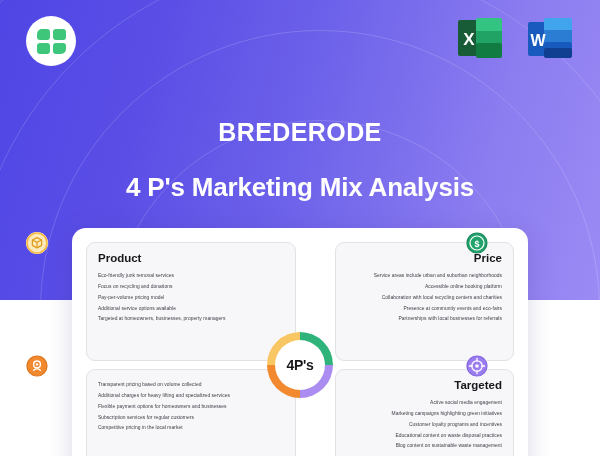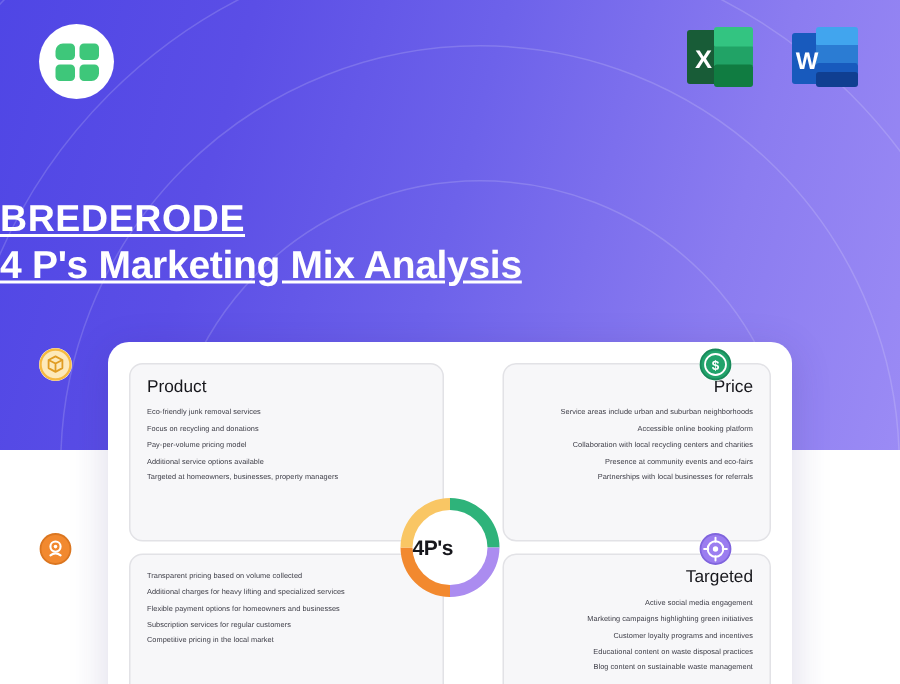--- a/index.html
+++ b/index.html
@@ -41,7 +41,7 @@
   .office svg{ display:block; }
 
   
-  .titles{ position:absolute; left:0; right:0; top:132px; color:#fff;text-decoration:underline; }
+  .titles{ position:absolute; left:0; right:0; top:118px; text-align:center; color:#fff; }
   .brand{ font-size:25px; font-weight:bold; letter-spacing:.4px; line-height:1.15; }
   .subtitle{ font-size:26px; font-weight:bold; letter-spacing:-.2px; margin-top:0; }
 

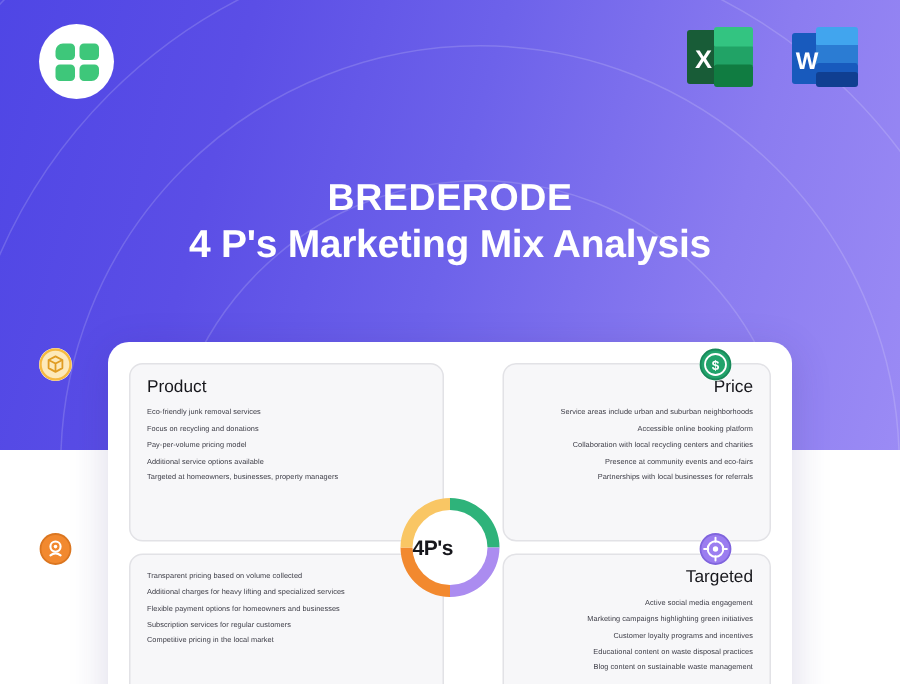--- a/index.html
+++ b/index.html
@@ -43,7 +43,7 @@
   
   .titles{ position:absolute; left:0; right:0; top:118px; text-align:center; color:#fff; }
   .brand{ font-size:25px; font-weight:bold; letter-spacing:.4px; line-height:1.15; }
-  .subtitle{ font-size:26px; font-weight:bold; letter-spacing:-.2px; margin-top:0; }
+  .subtitle{ font-size:26px; font-weight:bold; letter-spacing:-.2px; margin-top:25px; }
 
   
   .board{

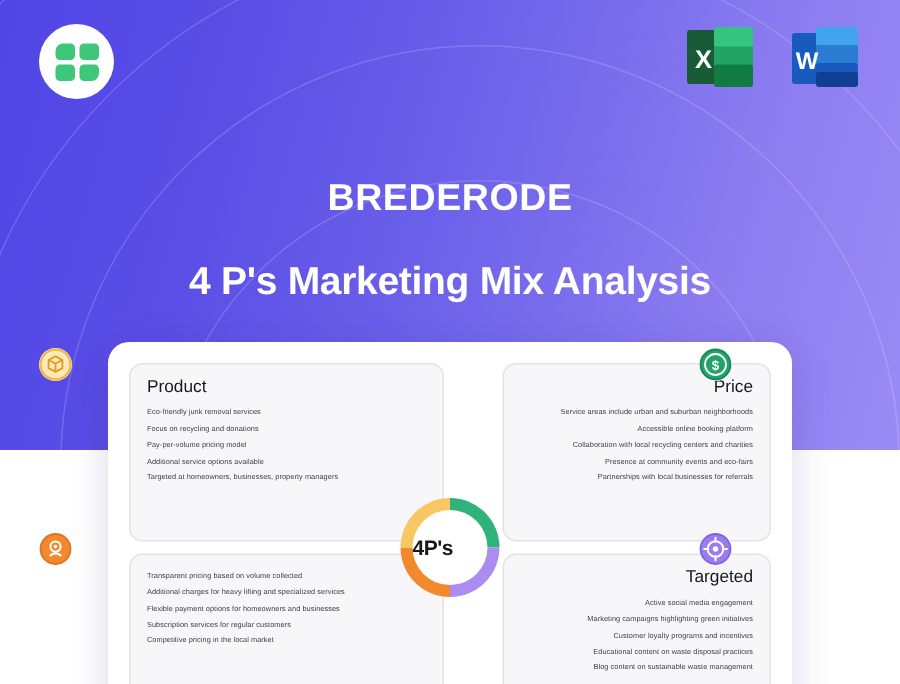--- a/index.html
+++ b/index.html
@@ -61,7 +61,7 @@
     border:1px solid #e2e2e6; border-radius:9px; background:#f7f7f9;
     padding:9px 11px; overflow:hidden; position:relative;
   }
-  .quad h3{ font-size:11.5px; font-weight:normal; color:#17171c; margin-bottom:6px; }
+  .quad h3{ font-size:11.5px; font-weight:bold; color:#17171c; margin-bottom:6px; }
   .quad ul{ list-style:none; }
   .quad li{ font-size:4.9px; color:#3b3b45; line-height:1.45; padding:1.9px 0; letter-spacing:.05px; }
   .right-al{ text-align:right;margin-left:31px; }

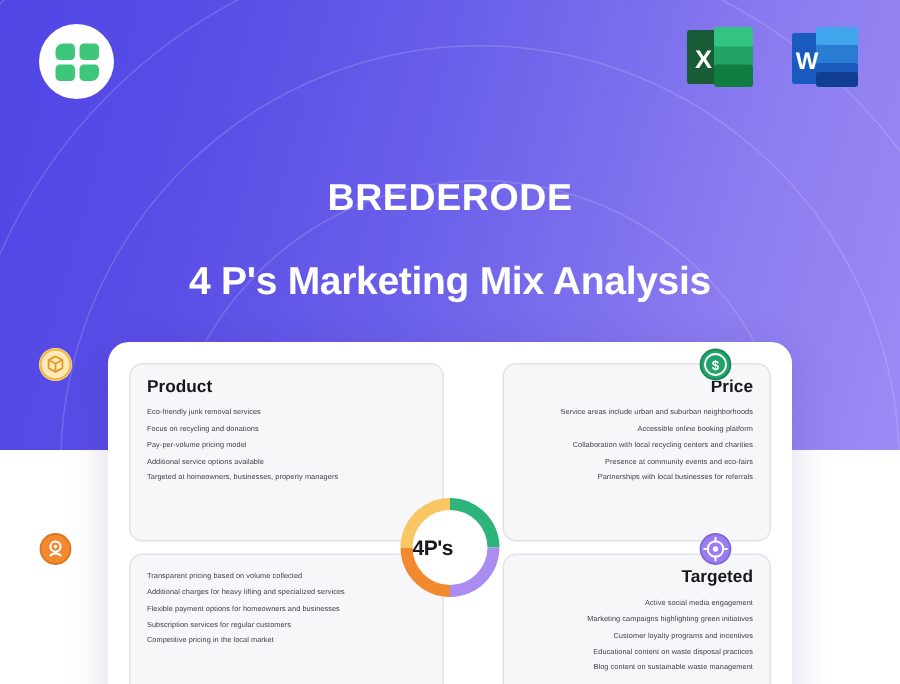--- a/index.html
+++ b/index.html
@@ -86,7 +86,7 @@
   .donut .hole{
     position:absolute; left:50%; top:50%; transform:translate(-50%,-50%);
     width:50px; height:50px; background:#fff; border-radius:50%;
-    display:flex; align-items:center; justify-content:flex-start;
+    display:flex; align-items:center; justify-content:center;
   }
   .donut .hole span{ font-size:14px; font-weight:bold; color:#17171c; letter-spacing:-.3px; }
 </style>

